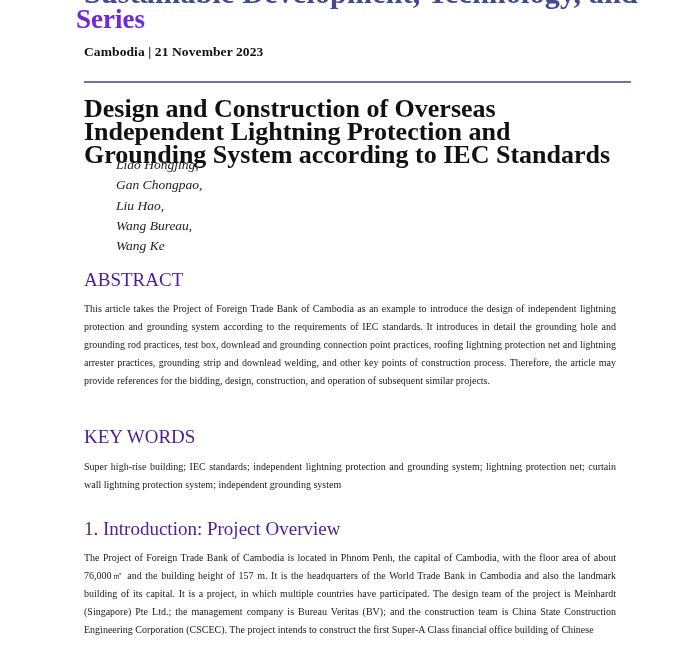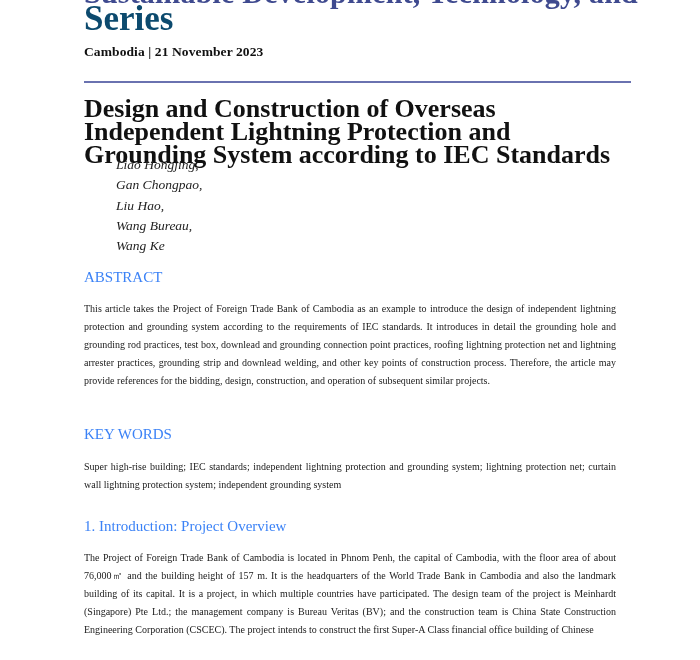--- a/index.html
+++ b/index.html
@@ -35,11 +35,11 @@
     }
     .series-title {
       position: absolute;
-      left: 84px;
+      left: 76px;
       top: 2px;
-      font-size: 35px;
+      font-size: 27px;
       font-weight: bold;
-      color: #0c4a6e;
+      color: #6d28d9;
       line-height: 34px;
     }
     .meta {

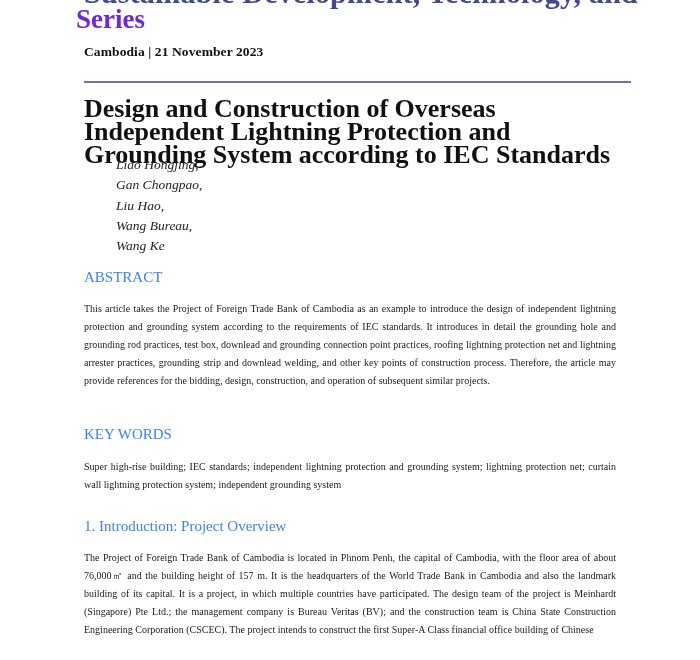--- a/index.html
+++ b/index.html
@@ -82,8 +82,8 @@
     .section-head {
       position: absolute;
       left: 84px;
-      font-size: 15px;
-      color: #3b82f6;
+      font-size: 19px;
+      color: #4c1d95;
       white-space: nowrap;
     }
     .section-head.bold { font-weight: normal; }

